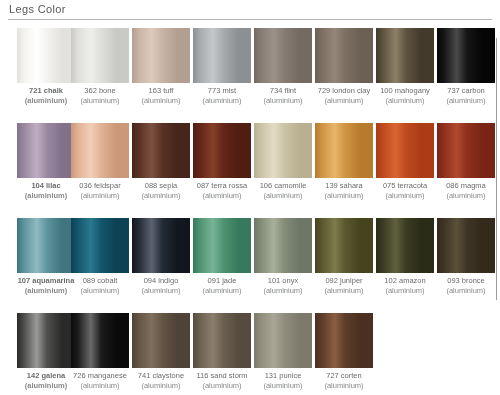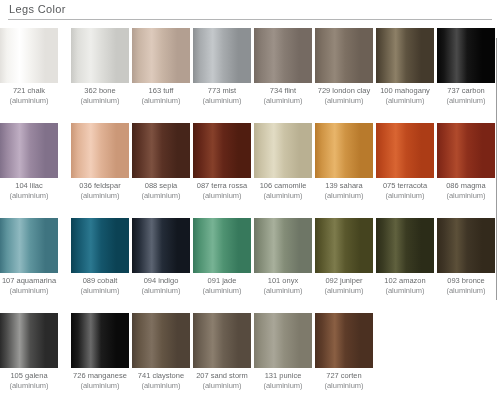--- a/index.html
+++ b/index.html
@@ -67,7 +67,7 @@
     width: 58px;
     height: 90px;
   }
-  .swatch-cell.c0 { left: 0; }
+  .swatch-cell.c0 { left: 17px; font-weight: bold; }
   .swatch-cell.c1 { left: 71px; }
   .swatch-cell.c2 { left: 132px; }
   .swatch-cell.c3 { left: 193px; }

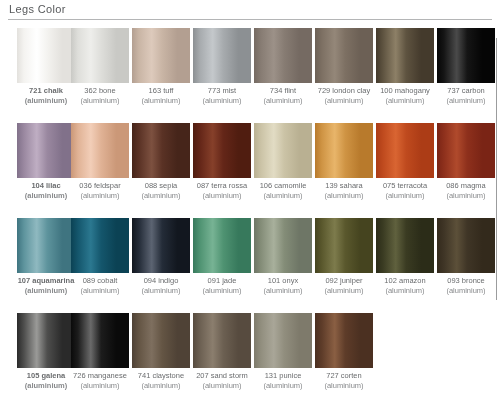--- a/index.html
+++ b/index.html
@@ -225,7 +225,7 @@
     <div class="swatch-row r3">
       <div class="swatch-cell c0">
         <div class="swatch-chip" style="background: linear-gradient(to right, rgb(42, 42, 42) 0%, rgb(78, 78, 77) 12%, rgb(154, 154, 152) 34%, rgb(78, 78, 77) 52%, rgb(42, 42, 42) 78%, rgb(42, 42, 42) 100%);"></div>
-        <div class="swatch-label"><span>105 galena</span><span class="sub">(aluminium)</span></div>
+        <div class="swatch-label"><span>142 galena</span><span class="sub">(aluminium)</span></div>
       </div>
       <div class="swatch-cell c1">
         <div class="swatch-chip" style="background: linear-gradient(to right, rgb(10, 10, 10) 0%, rgb(28, 28, 28) 12%, rgb(106, 106, 106) 34%, rgb(28, 28, 28) 52%, rgb(10, 10, 10) 78%, rgb(10, 10, 10) 100%);"></div>

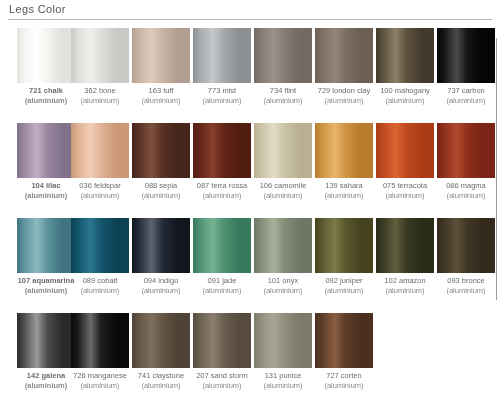--- a/index.html
+++ b/index.html
@@ -237,7 +237,7 @@
       </div>
       <div class="swatch-cell c3">
         <div class="swatch-chip" style="background: linear-gradient(to right, rgb(87, 75, 63) 0%, rgb(108, 96, 82) 12%, rgb(139, 126, 110) 34%, rgb(108, 96, 82) 52%, rgb(87, 75, 63) 78%, rgb(87, 75, 63) 100%);"></div>
-        <div class="swatch-label"><span>207 sand storm</span><span class="sub">(aluminium)</span></div>
+        <div class="swatch-label"><span>116 sand storm</span><span class="sub">(aluminium)</span></div>
       </div>
       <div class="swatch-cell c4">
         <div class="swatch-chip" style="background: linear-gradient(to right, rgb(126, 122, 107) 0%, rgb(145, 142, 126) 12%, rgb(169, 166, 152) 34%, rgb(145, 142, 126) 52%, rgb(126, 122, 107) 78%, rgb(126, 122, 107) 100%);"></div>

